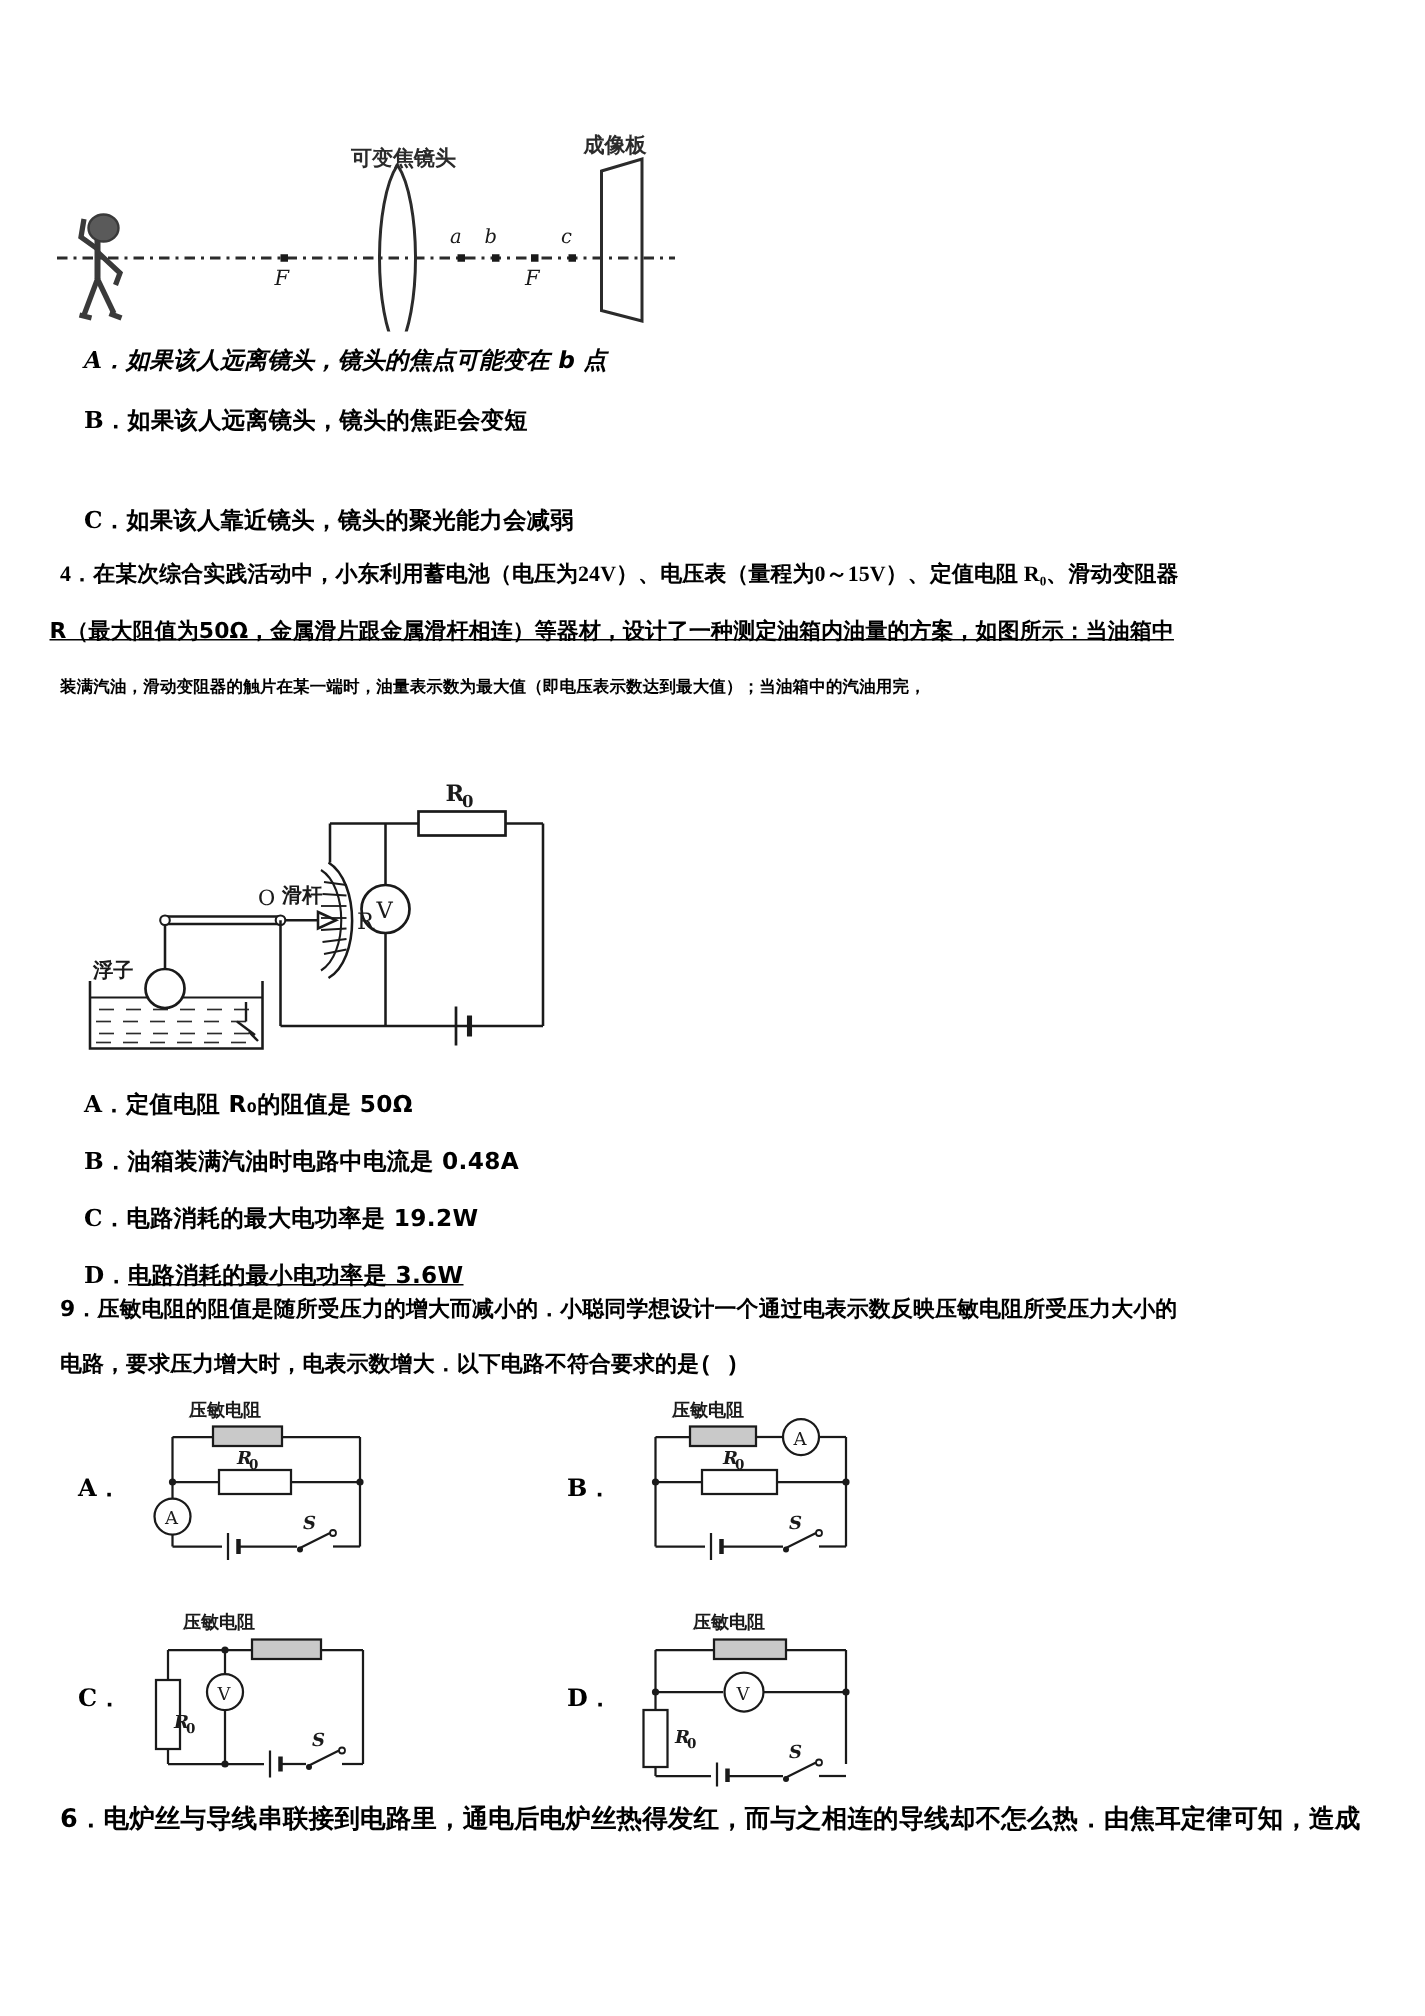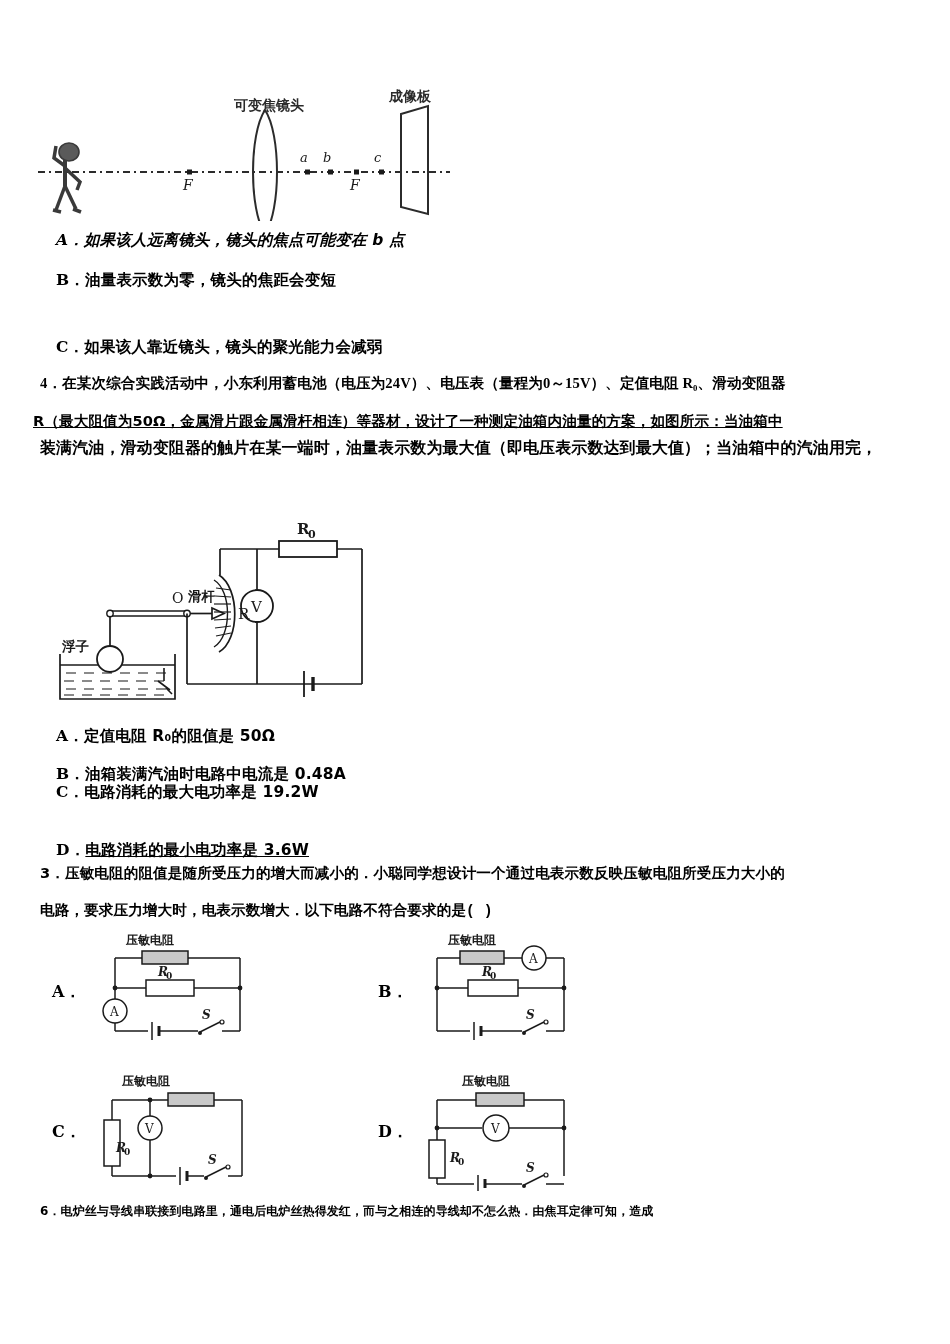--- a/index.html
+++ b/index.html
@@ -104,7 +104,7 @@
     <span class="opt-letter">A</span><span class="opt-letter">．</span><span>如果该人远离镜头，镜头的焦点可能变在 b 点</span>
   </div>
   <div class="abs opt-line" style="left:56px; top:272px;">
-    <span class="opt-letter">B</span><span class="opt-letter">．</span><span>油量表示数为零，镜头的焦距会变短</span>
+    <span class="opt-letter">B</span><span class="opt-letter">．</span><span>如果该人远离镜头，镜头的焦距会变短</span>
   </div>
   <div class="abs opt-line" style="left:56px; top:311px;margin-top:28px;">
     <span class="opt-letter">C</span><span class="opt-letter">．</span><span>如果该人靠近镜头，镜头的聚光能力会减弱</span>

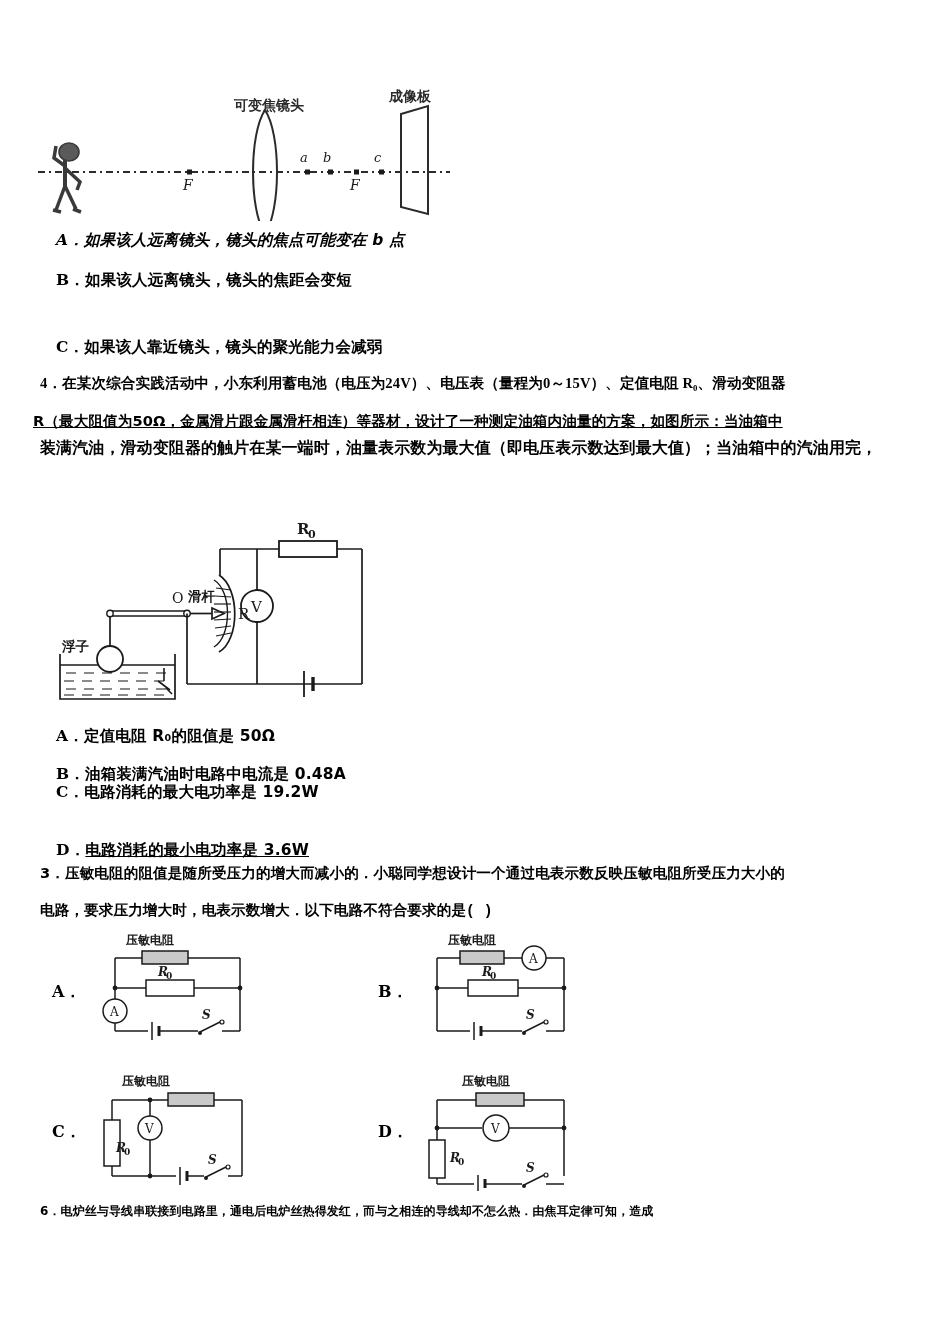--- a/index.html
+++ b/index.html
@@ -112,7 +112,7 @@
 
   <div class="abs q-para" style="left:40px; top:376px; font-size:14.6px;font-family:Liberation Serif, serif;">4．在某次综合实践活动中，小东利用蓄电池（电压为24V）、电压表（量程为0～15V）、定值电阻 R₀、滑动变阻器</div>
   <div class="abs q-para" style="left:33px; top:414px; font-size:14.6px;text-decoration:underline;">R（最大阻值为50Ω，金属滑片跟金属滑杆相连）等器材，设计了一种测定油箱内油量的方案，如图所示：当油箱中</div>
-  <div class="abs q-para" style="left:40px; top:440px; font-size:16px;">装满汽油，滑动变阻器的触片在某一端时，油量表示数为最大值（即电压表示数达到最大值）；当油箱中的汽油用完，</div>
+  <div class="abs q-para" style="left:40px; top:452px; font-size:11px;">装满汽油，滑动变阻器的触片在某一端时，油量表示数为最大值（即电压表示数达到最大值）；当油箱中的汽油用完，</div>
 
   <div class="fig" style="left:42px; top:518px;">
     <svg width="370" height="200" viewBox="0 0 370 200">

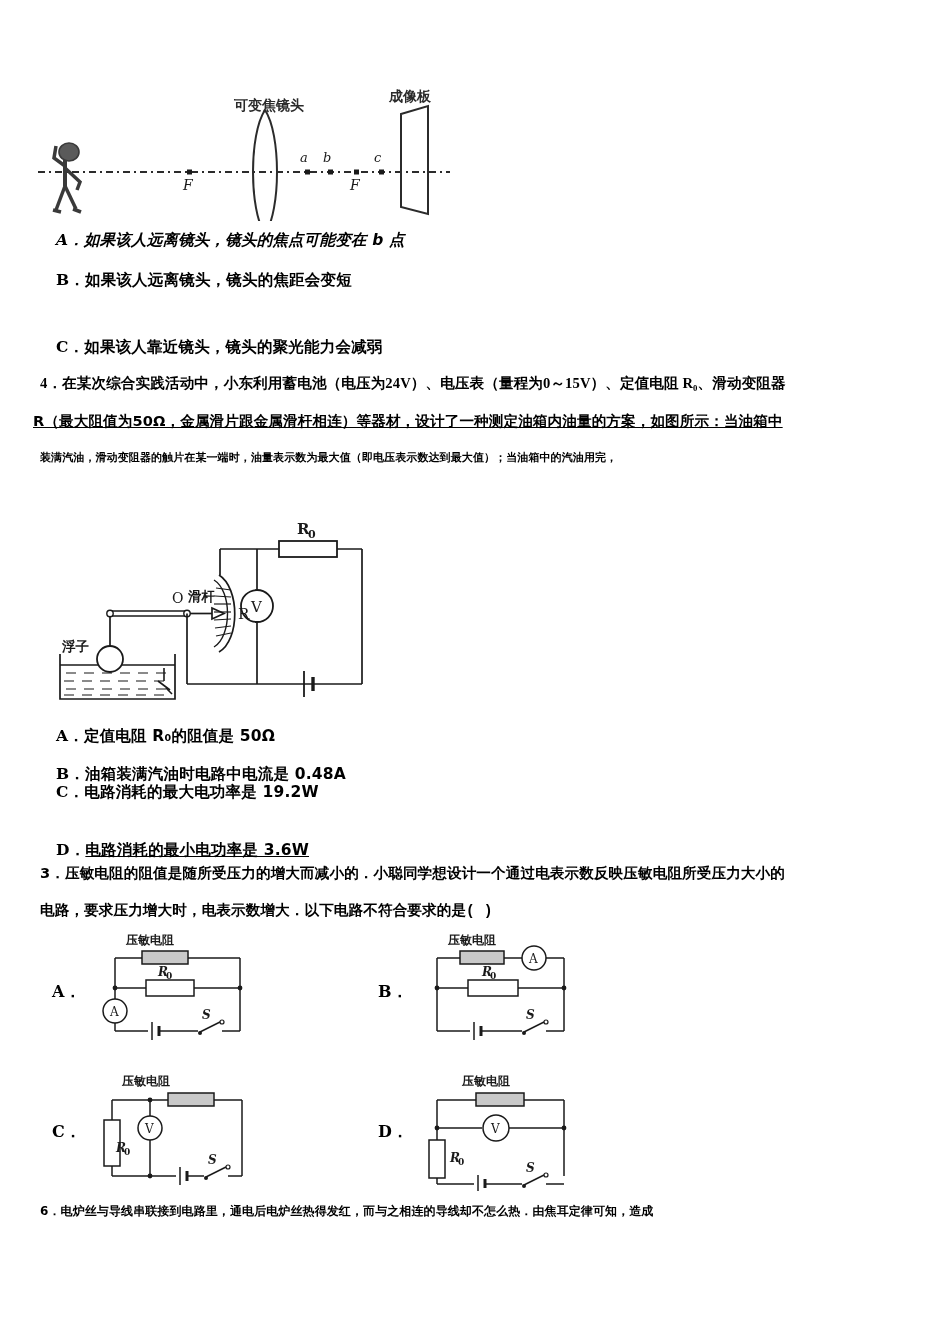--- a/index.html
+++ b/index.html
@@ -215,7 +215,7 @@
   <div class="abs opt-line" style="left:56px; top:766px;">
     <span class="opt-letter">B</span><span class="opt-letter">．</span><span>油箱装满汽油时电路中电流是 0.48A</span>
   </div>
-  <div class="abs opt-line" style="left:56px; top:784px;">
+  <div class="abs opt-line" style="left:56px; top:804px;">
     <span class="opt-letter">C</span><span class="opt-letter">．</span><span>电路消耗的最大电功率是 19.2W</span>
   </div>
   <div class="abs opt-line" style="left:56px; top:842px;text-decoration:underline;">

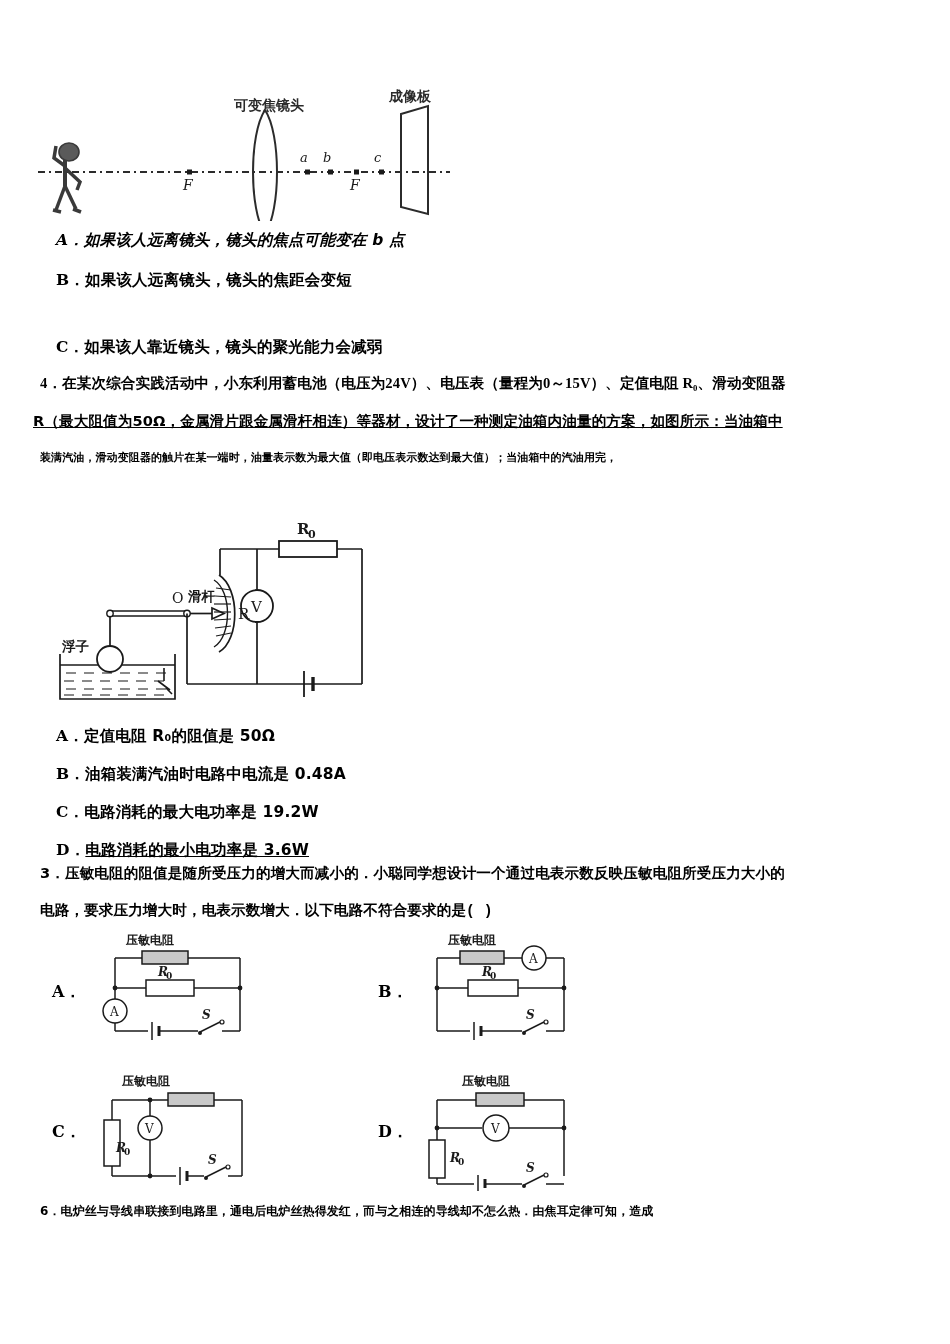--- a/index.html
+++ b/index.html
@@ -222,7 +222,7 @@
     <span class="opt-letter">D</span><span class="opt-letter">．</span><span>电路消耗的最小电功率是 3.6W</span>
   </div>
 
-  <div class="abs q-para" style="left:40px; top:866px; font-size:14.6px;">3．压敏电阻的阻值是随所受压力的增大而减小的．小聪同学想设计一个通过电表示数反映压敏电阻所受压力大小的</div>
+  <div class="abs q-para" style="left:40px; top:866px; font-size:14.6px;">9．压敏电阻的阻值是随所受压力的增大而减小的．小聪同学想设计一个通过电表示数反映压敏电阻所受压力大小的</div>
   <div class="abs q-para" style="left:40px; top:904px; font-size:14.6px;font-family:Liberation Mono, monospace;">电路，要求压力增大时，电表示数增大．以下电路不符合要求的是(      )</div>
 
   <div class="abs opt-line" style="left:52px; top:984px; font-size:16px;">

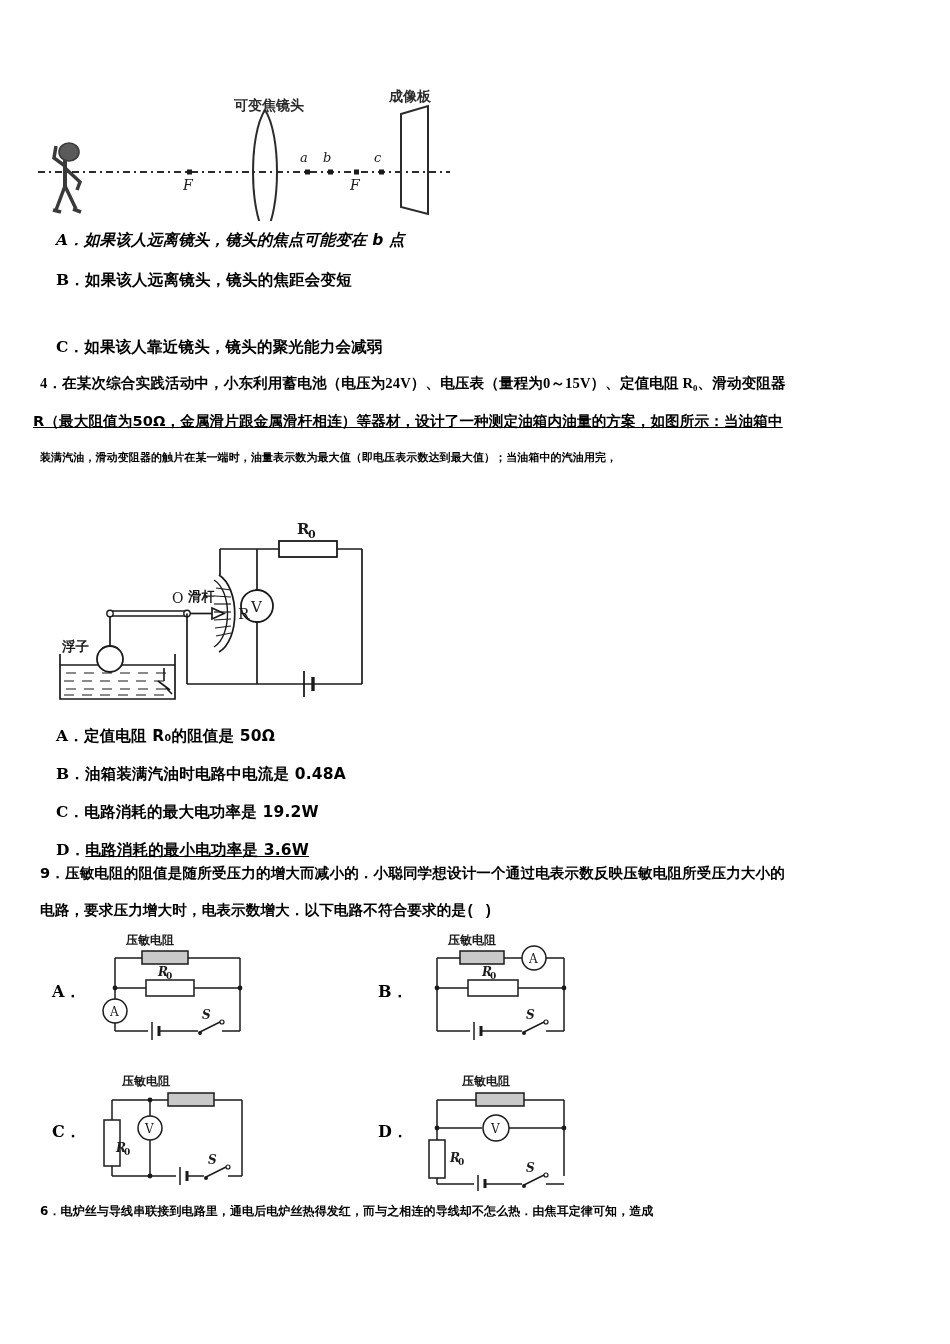--- a/index.html
+++ b/index.html
@@ -402,7 +402,7 @@
     </svg>
   </div>
 
-  <div class="abs q-para" style="left:40px; top:1205px; font-size:12px;text-align:center;">6．电炉丝与导线串联接到电路里，通电后电炉丝热得发红，而与之相连的导线却不怎么热．由焦耳定律可知，造成</div>
+  <div class="abs q-para" style="left:40px; top:1205px; font-size:17px;text-align:center;">6．电炉丝与导线串联接到电路里，通电后电炉丝热得发红，而与之相连的导线却不怎么热．由焦耳定律可知，造成</div>
 
 </div>
 

